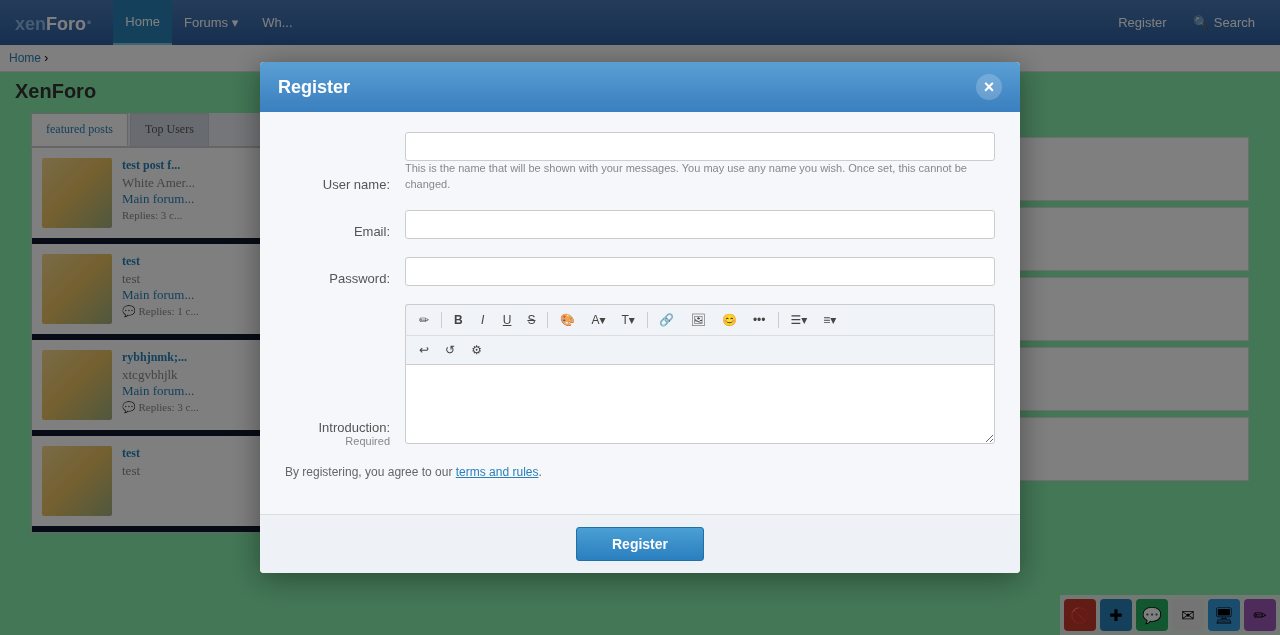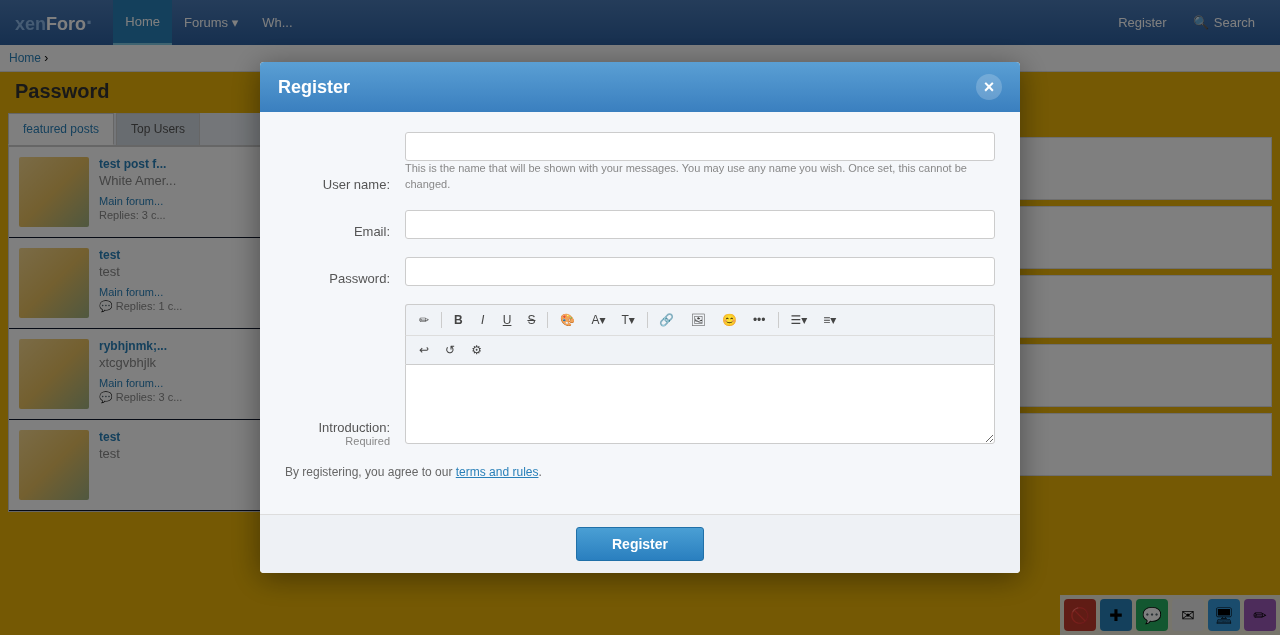--- a/index.html
+++ b/index.html
@@ -348,7 +348,7 @@
 </head>
 <body>
 
-<div style="min-height: 635px; background: #eab308; position: relative; overflow: hidden;">
+<div style="min-height: 635px; background: #86efac; position: relative; overflow: hidden;">
 
   <div class="header">
     <div class="logo">

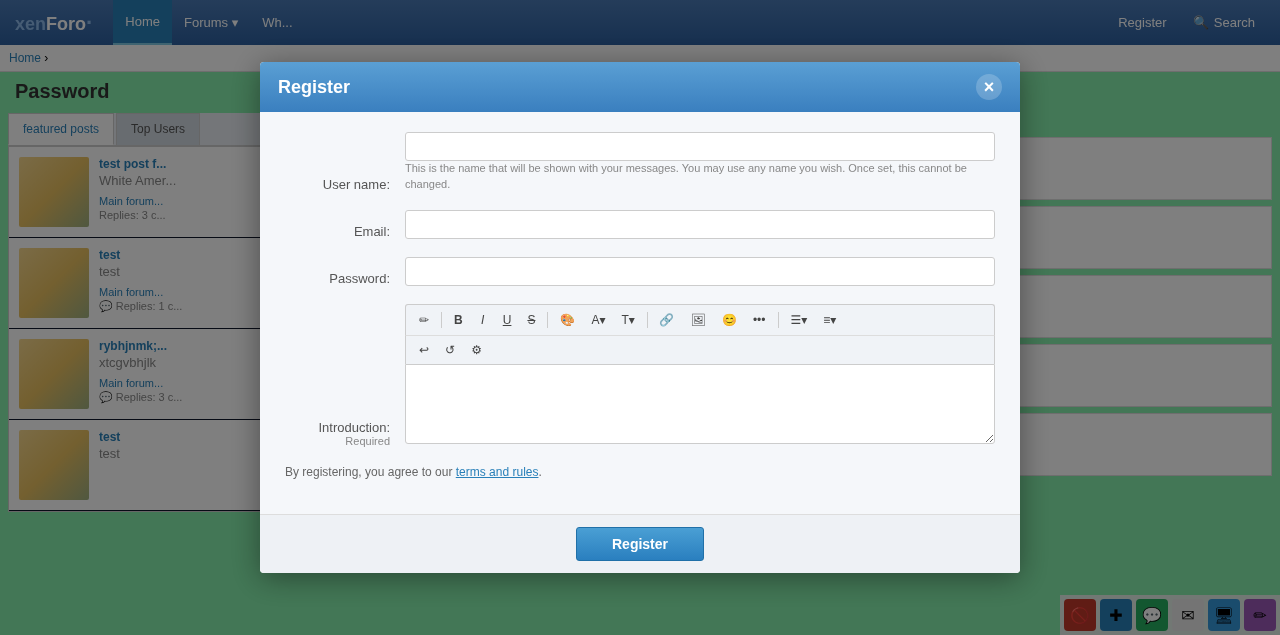--- a/index.html
+++ b/index.html
@@ -373,7 +373,7 @@
     <span> › </span>
   </div>
 
-  <div class="page-title">Password</div>
+  <div class="page-title">XenForo</div>
 
   <div class="content-area">
 

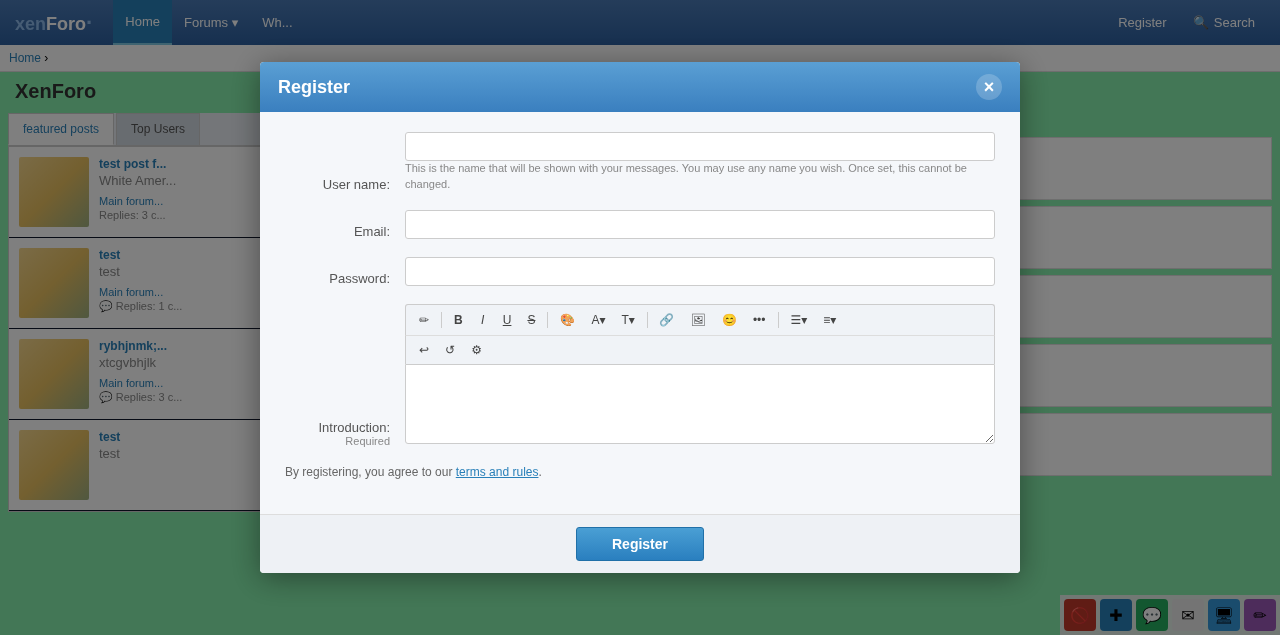--- a/index.html
+++ b/index.html
@@ -69,8 +69,9 @@
     
     .content-area {
       display: flex;
-      padding: 10px 8px;
+      padding: 10px 31px;
       gap: 15px;
+      font-family: Liberation Serif, serif;
     }
     .page-title {
       font-size: 20px;

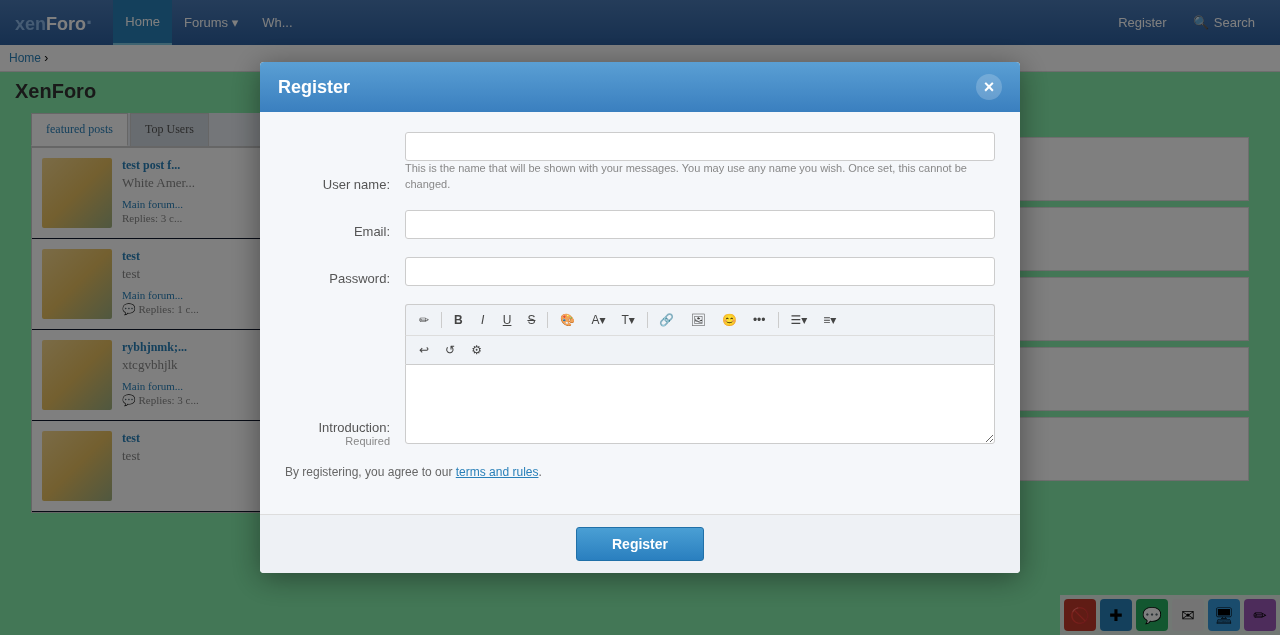--- a/index.html
+++ b/index.html
@@ -110,7 +110,7 @@
     .post-item {
       display: flex;
       padding: 10px;
-      border-bottom: 1px solid #0f172a;
+      border-bottom: 6px solid #0f172a;
       gap: 10px;
     }
     .post-content { flex: 1; min-width: 0; }

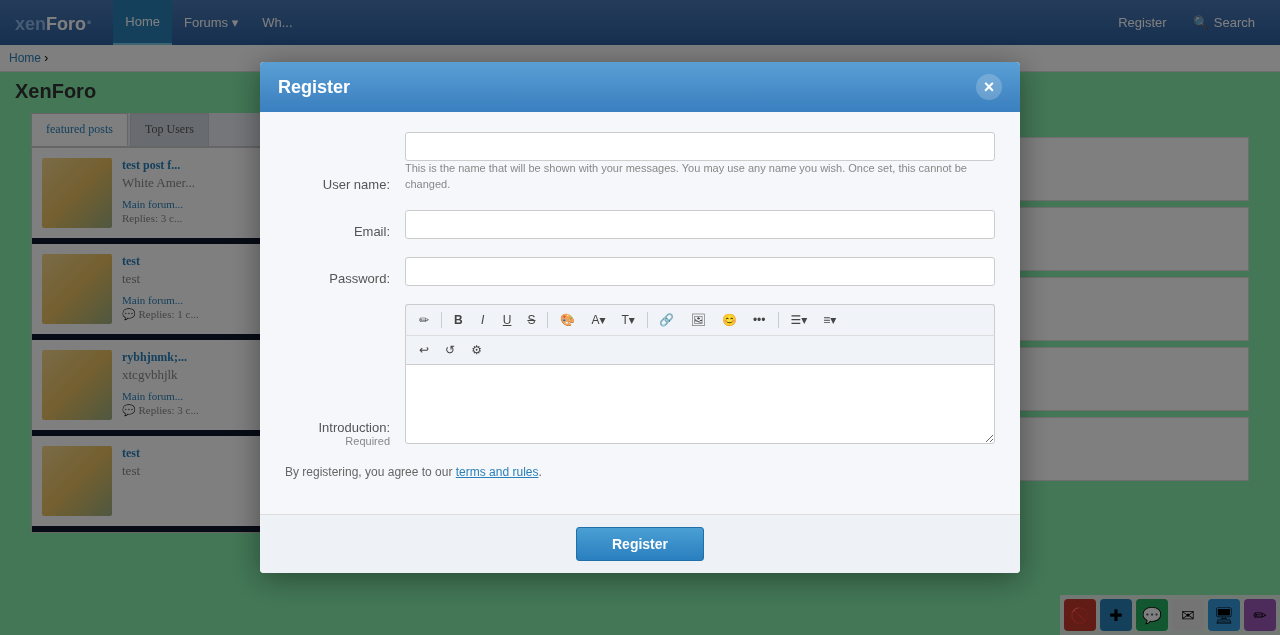--- a/index.html
+++ b/index.html
@@ -116,7 +116,7 @@
     .post-content { flex: 1; min-width: 0; }
     .post-title { color: #2980b9; font-size: 12px; font-weight: bold; overflow: hidden; white-space: nowrap; text-overflow: ellipsis; }
     .post-meta { color: #888; font-size: 13px; margin-top: 2px; overflow: hidden; white-space: nowrap; text-overflow: ellipsis; }
-    .post-forum { color: #2980b9; font-size: 11px; margin-top: 7px; }
+    .post-forum { color: #2980b9; font-size: 13px; margin-top: 0; }
     .post-replies { color: #888; font-size: 11px; margin-top: 2px; }
 
     

